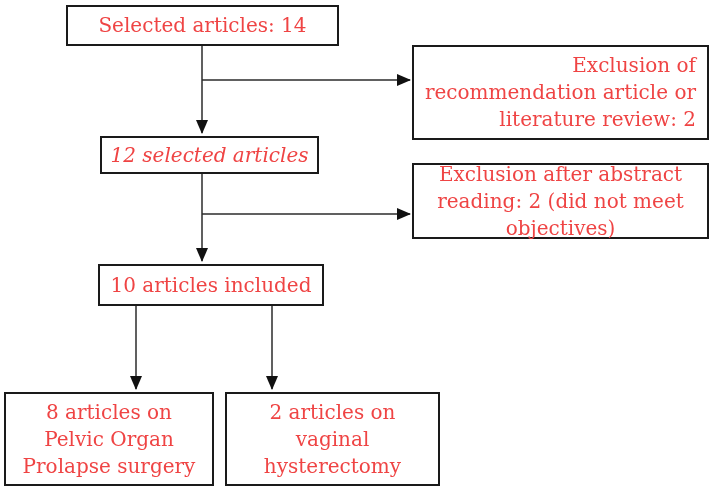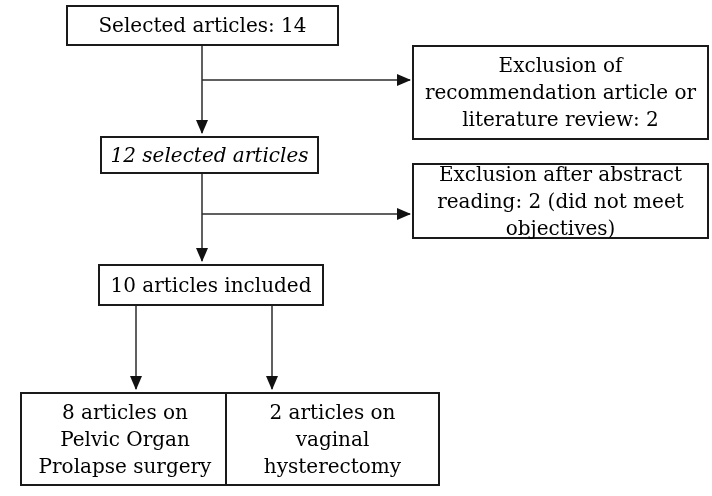--- a/index.html
+++ b/index.html
@@ -13,7 +13,7 @@
     height: 496px;
     background: #ffffff;
     font-family: "DejaVu Serif", "Liberation Serif", serif;
-    color: #000000;
+    color: #ef4444;
     overflow: hidden;
   }
   .fbox {

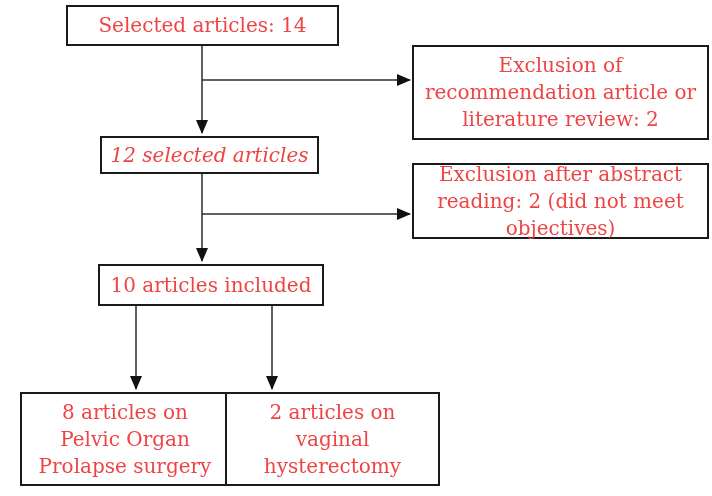--- a/index.html
+++ b/index.html
@@ -31,7 +31,7 @@
     padding: 1px 4px;
   }
   #box-selected   { left: 66px;  top: 5px;   width: 273px; height: 41px; }
-  #box-excl1      { left: 412px; top: 45px;  width: 297px; height: 95px; }
+  #box-excl1      { left: 412px; top: 45px;  width: 297px; height: 95px; text-align: right; }
   #box-twelve     { left: 100px; top: 136px; width: 219px; height: 38px; font-style: italic; }
   #box-excl2      { left: 412px; top: 163px; width: 297px; height: 76px; }
   #box-ten        { left: 98px;  top: 264px; width: 226px; height: 42px; }

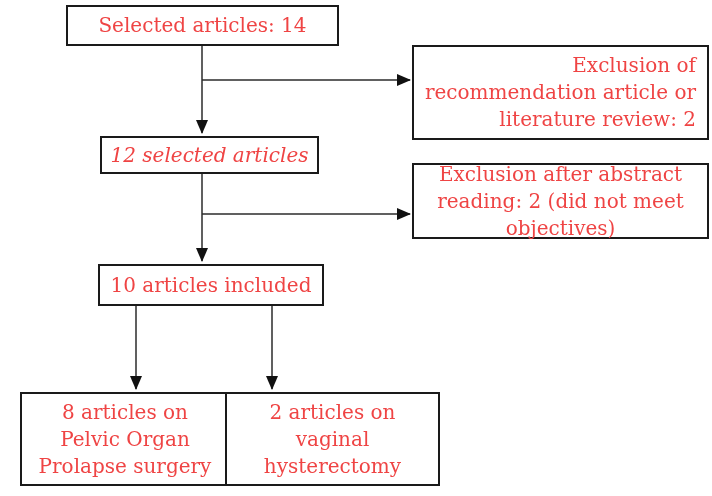--- a/index.html
+++ b/index.html
@@ -35,7 +35,7 @@
   #box-twelve     { left: 100px; top: 136px; width: 219px; height: 38px; font-style: italic; }
   #box-excl2      { left: 412px; top: 163px; width: 297px; height: 76px; }
   #box-ten        { left: 98px;  top: 264px; width: 226px; height: 42px; }
-  #box-pop        { left: 4px;   top: 392px; width: 210px; height: 94px; margin-left: 16px; }
+  #box-pop        { left: 4px;   top: 392px; width: 210px; height: 94px; }
   #box-vh         { left: 225px; top: 392px; width: 215px; height: 94px; text-align: center; }
   .arrows {
     position: absolute;

